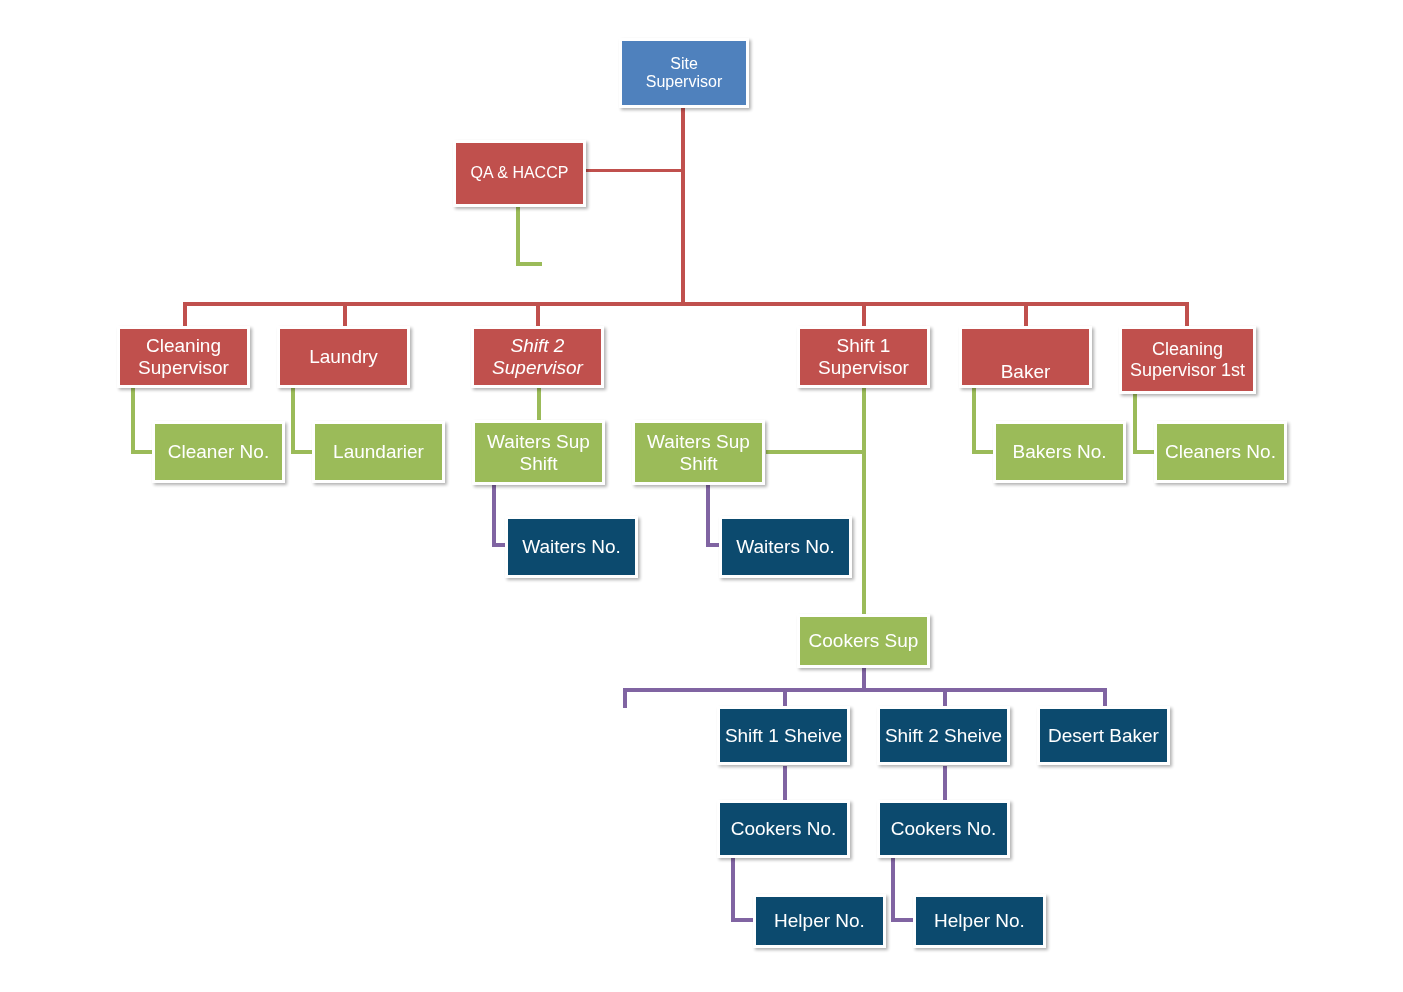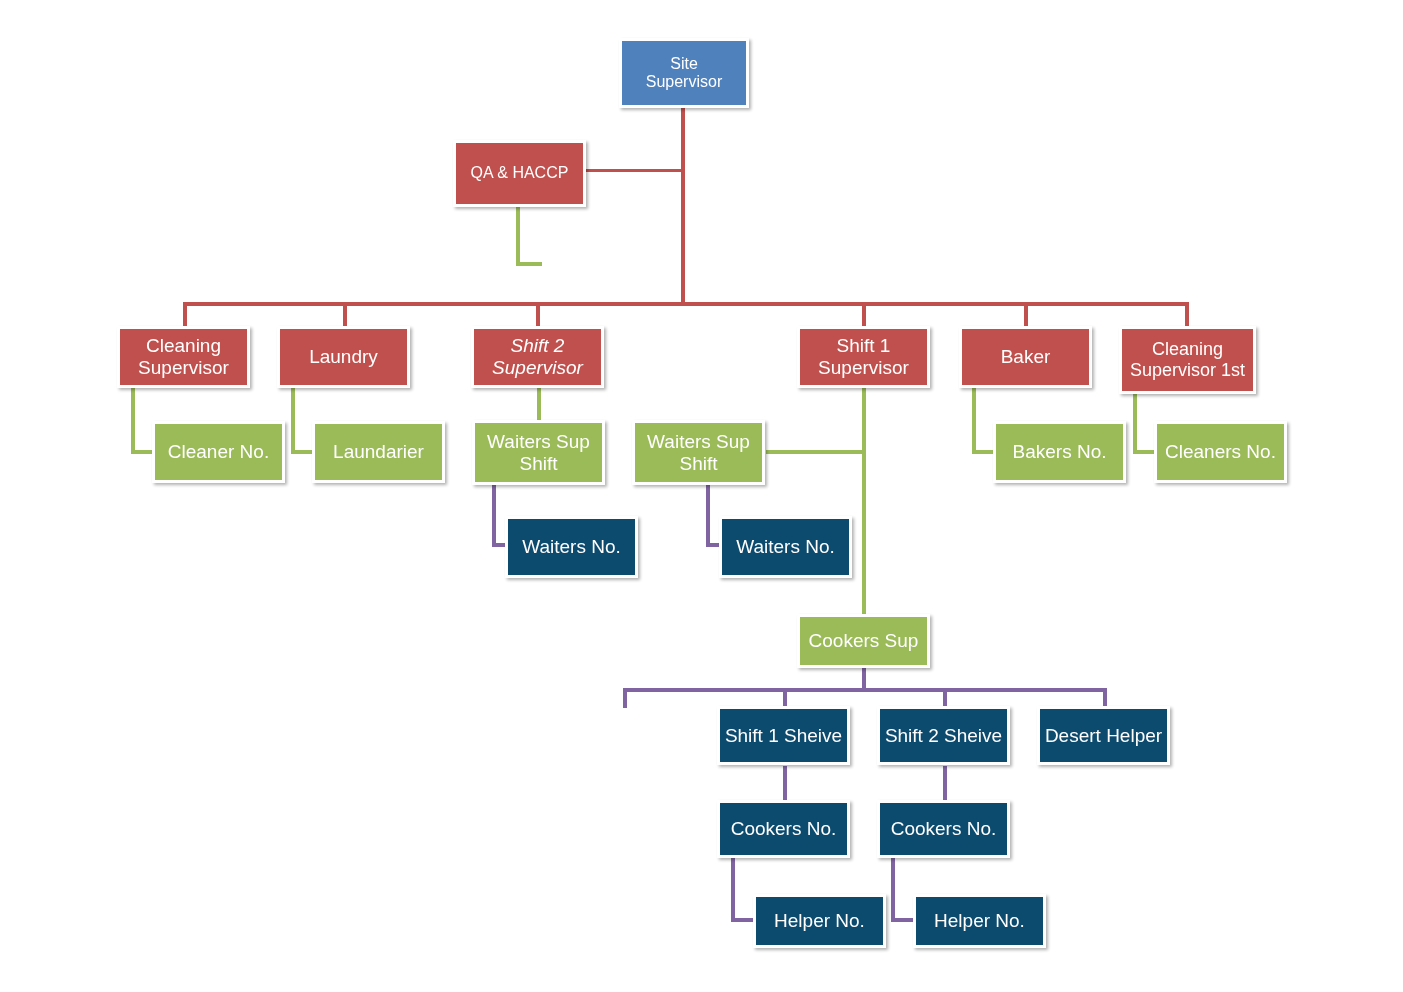--- a/index.html
+++ b/index.html
@@ -151,7 +151,7 @@
     </span>
   </div>
 
-  <div class="node red fs19" style="left:959px; top:326px; width:133px; height:62px;">
+  <div class="node red fs19" style="left:959px; top:326px; width:133px; height:62px;align-items:flex-end;">
     <span>Baker</span>
   </div>
 

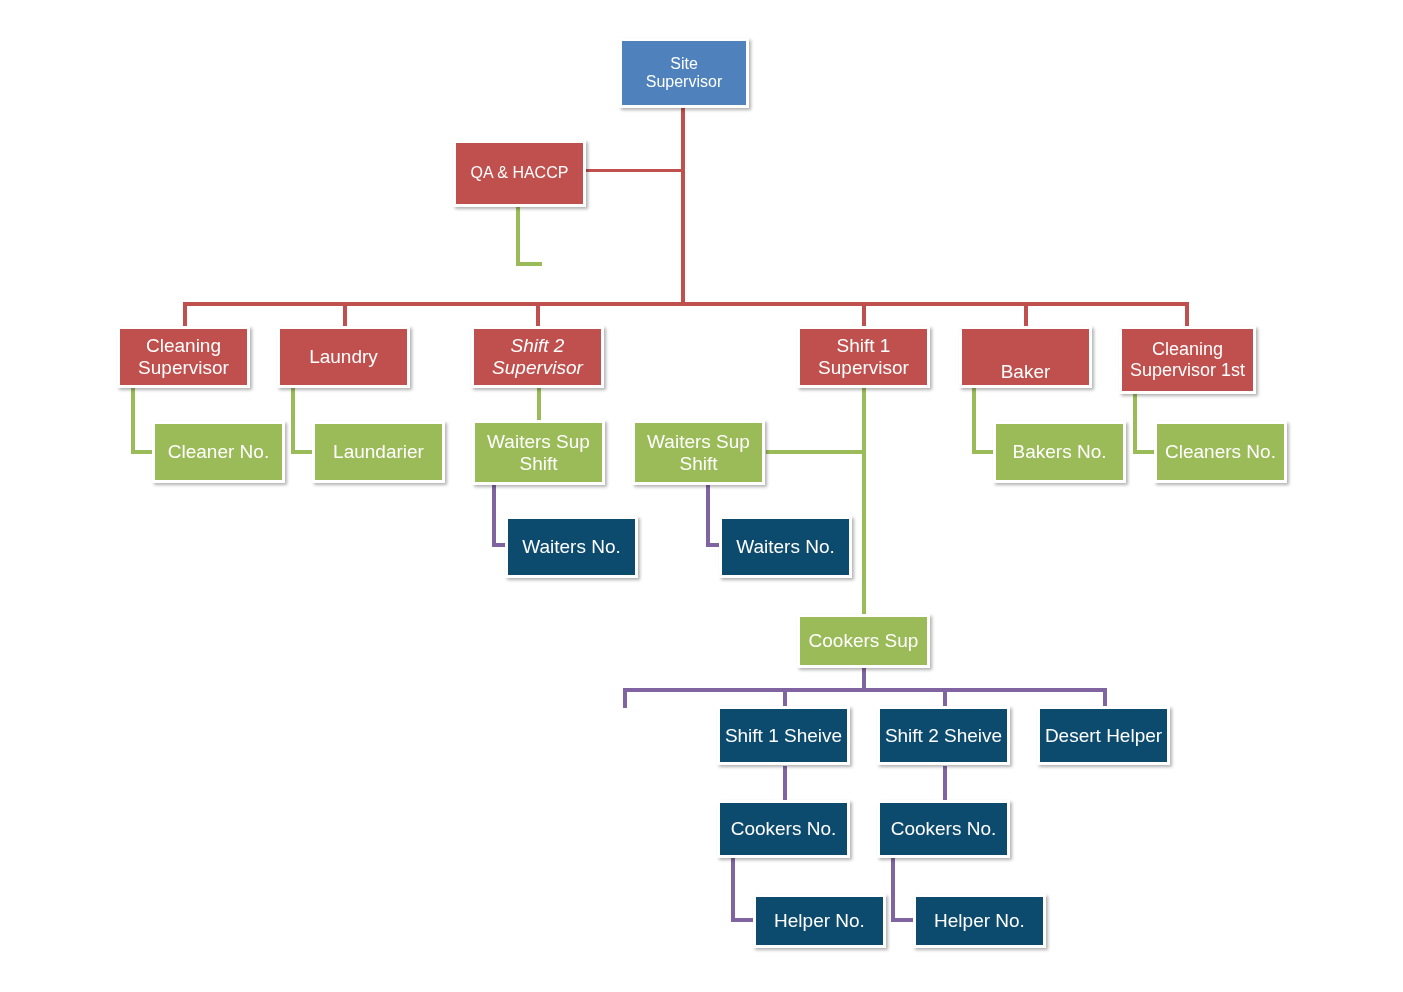--- a/index.html
+++ b/index.html
@@ -214,7 +214,7 @@
   </div>
 
   <div class="node purple fs19" style="left:1037px; top:706px; width:133px; height:59px;">
-    <span>Desert Helper</span>
+    <span>Desert Baker</span>
   </div>
 
   <div class="node purple fs19" style="left:717px; top:800px; width:133px; height:58px;">

